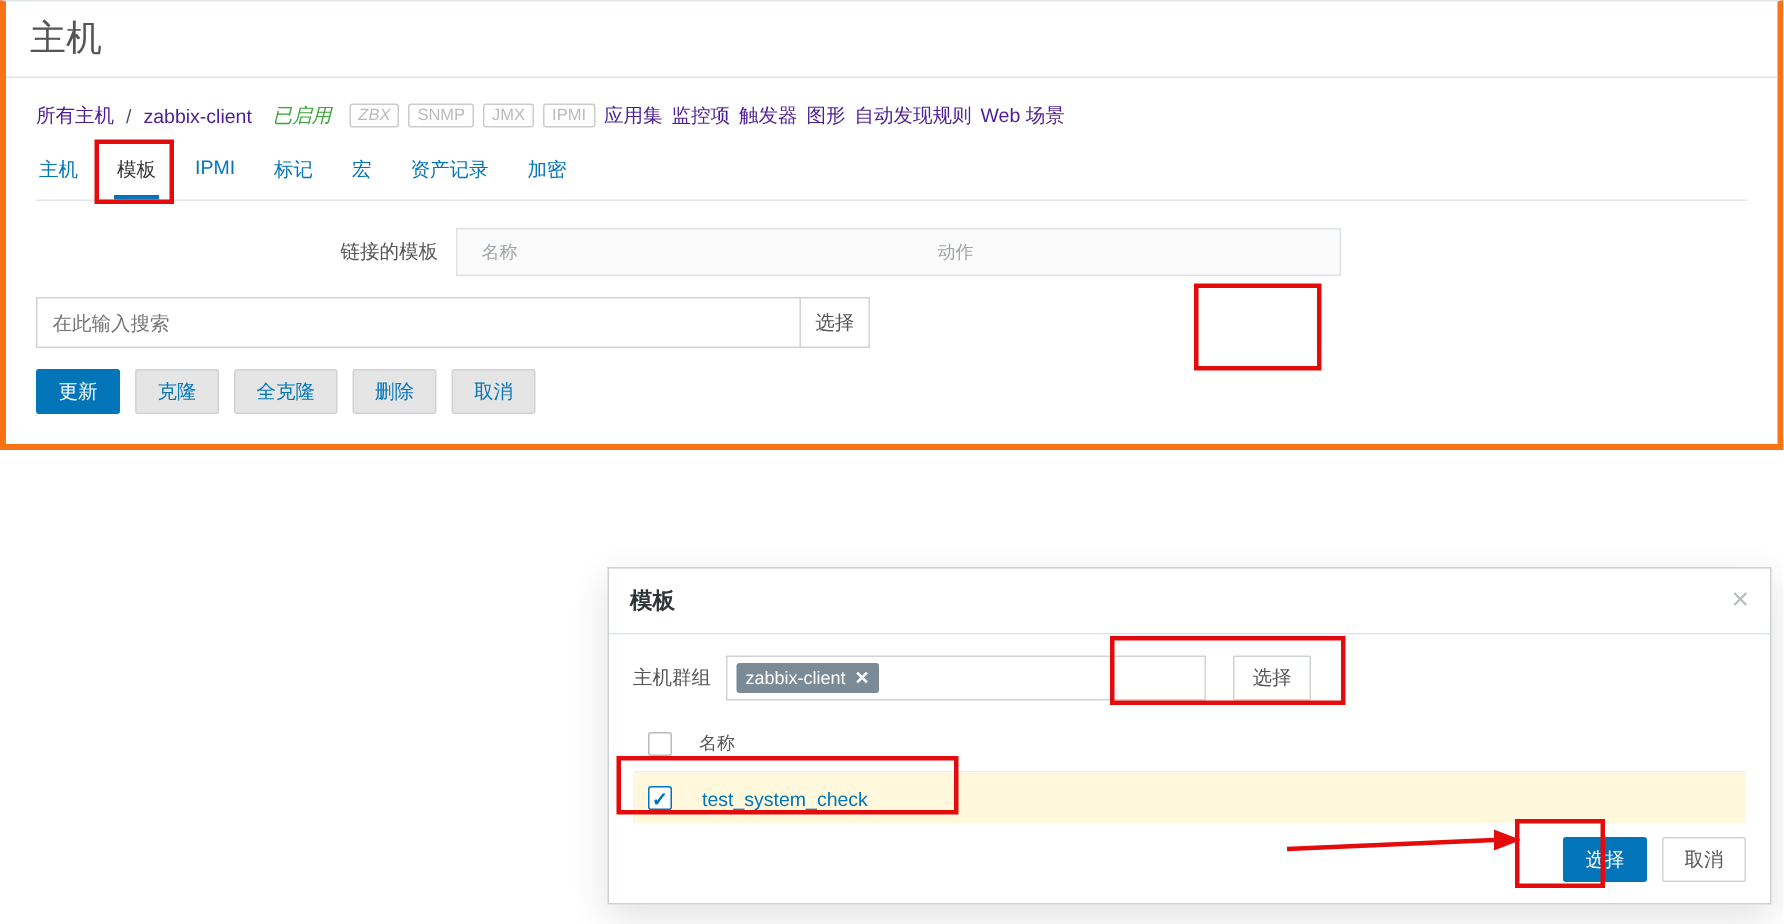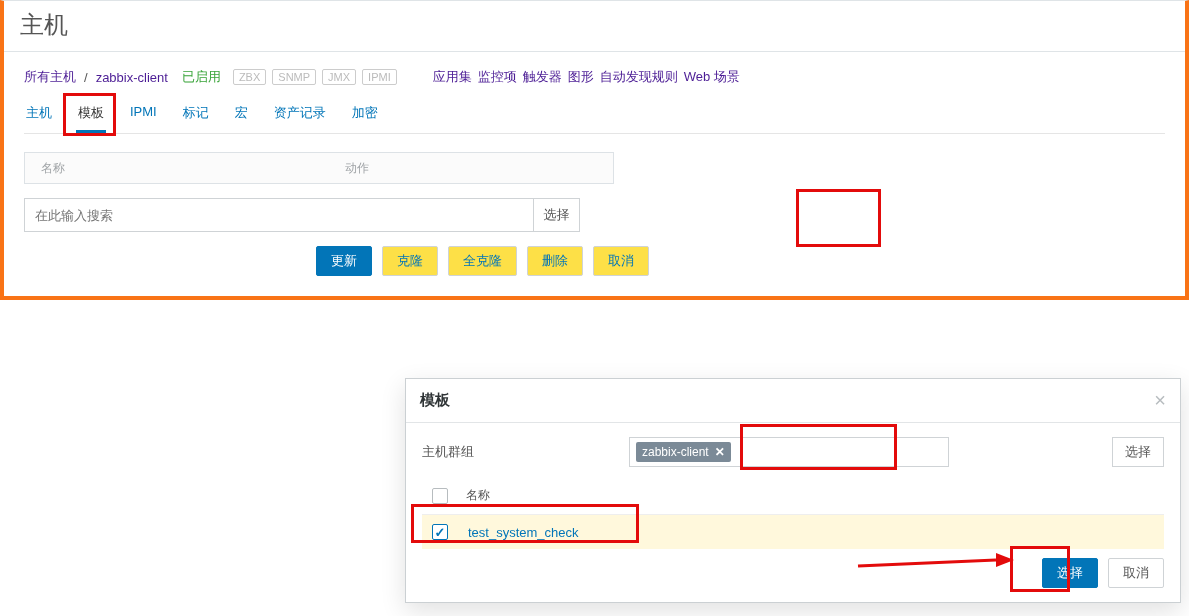--- a/index.html
+++ b/index.html
@@ -71,7 +71,7 @@
       <a href="#">所有主机</a>
       <span class="sep">/</span>
       <a href="#">zabbix-client</a>
-      <span class="enabled" style="margin-left:8px;">已启用</span>
+      <span class="enabled" style="margin-left:8px;font-style:italic;">已启用</span>
       <span class="tagpill" style="margin-left:6px;">ZBX</span>
       <span class="tagpill">SNMP</span>
       <span class="tagpill">JMX</span>

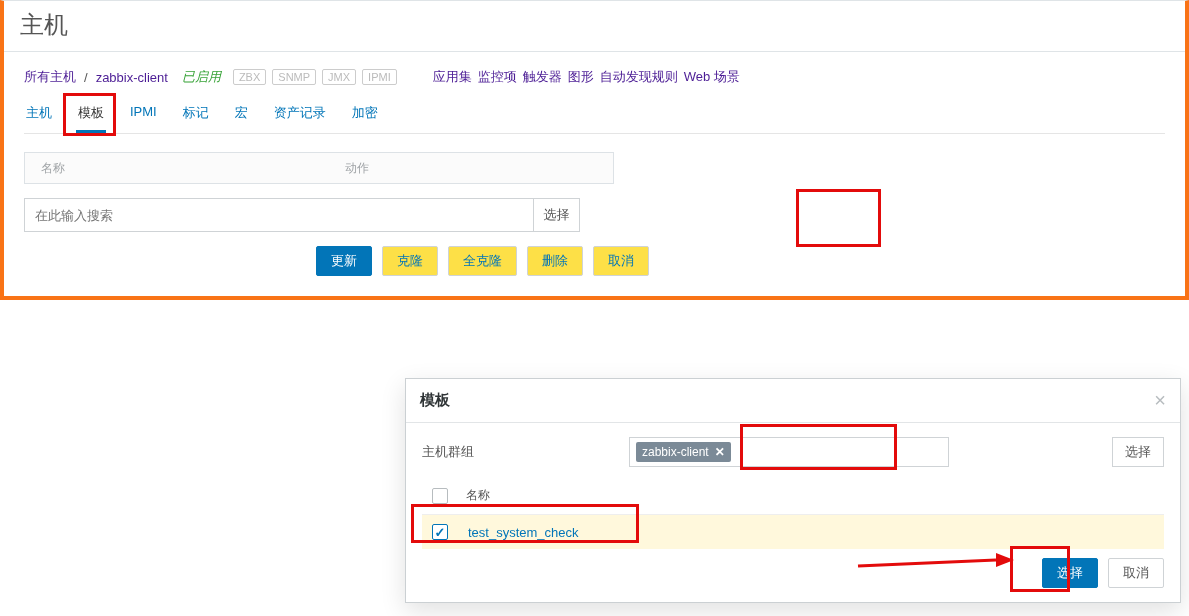--- a/index.html
+++ b/index.html
@@ -72,7 +72,7 @@
       <span class="sep">/</span>
       <a href="#">zabbix-client</a>
       <span class="enabled" style="margin-left:8px;font-style:italic;">已启用</span>
-      <span class="tagpill" style="margin-left:6px;">ZBX</span>
+      <span class="tagpill" style="margin-left:6px;font-style:italic;">ZBX</span>
       <span class="tagpill">SNMP</span>
       <span class="tagpill">JMX</span>
       <span class="tagpill">IPMI</span>

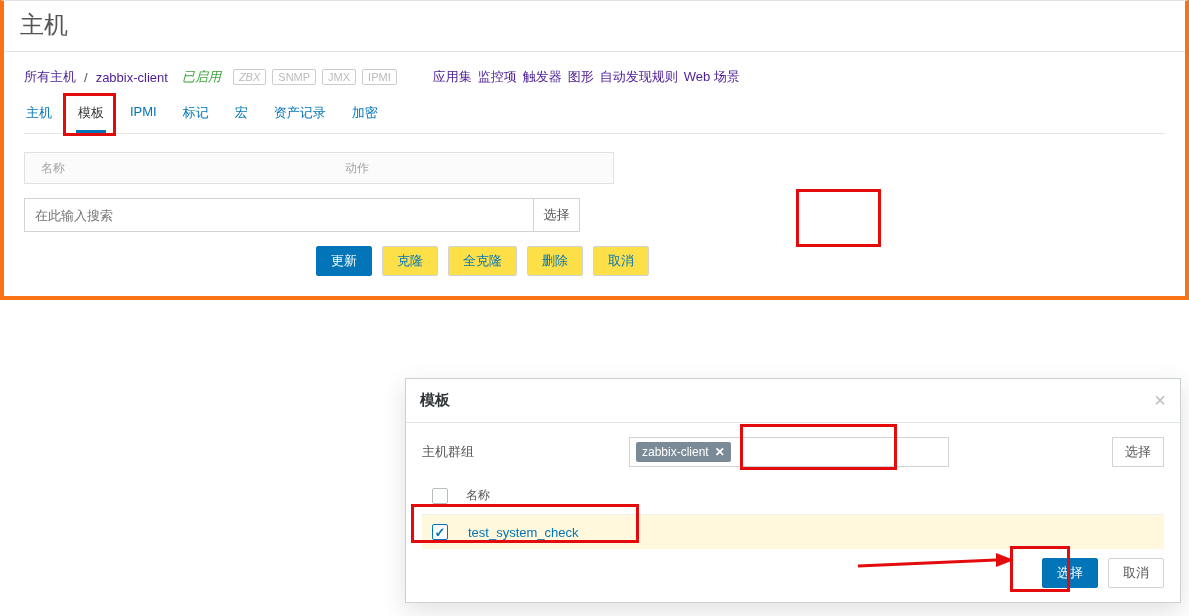--- a/index.html
+++ b/index.html
@@ -76,7 +76,7 @@
       <span class="tagpill">SNMP</span>
       <span class="tagpill">JMX</span>
       <span class="tagpill">IPMI</span>
-      <a href="#" class="nav-link" style="margin-left:30px;">应用集</a>
+      <a href="#" class="nav-link" style="margin-left:0;">应用集</a>
       <a href="#" class="nav-link">监控项</a>
       <a href="#" class="nav-link">触发器</a>
       <a href="#" class="nav-link">图形</a>

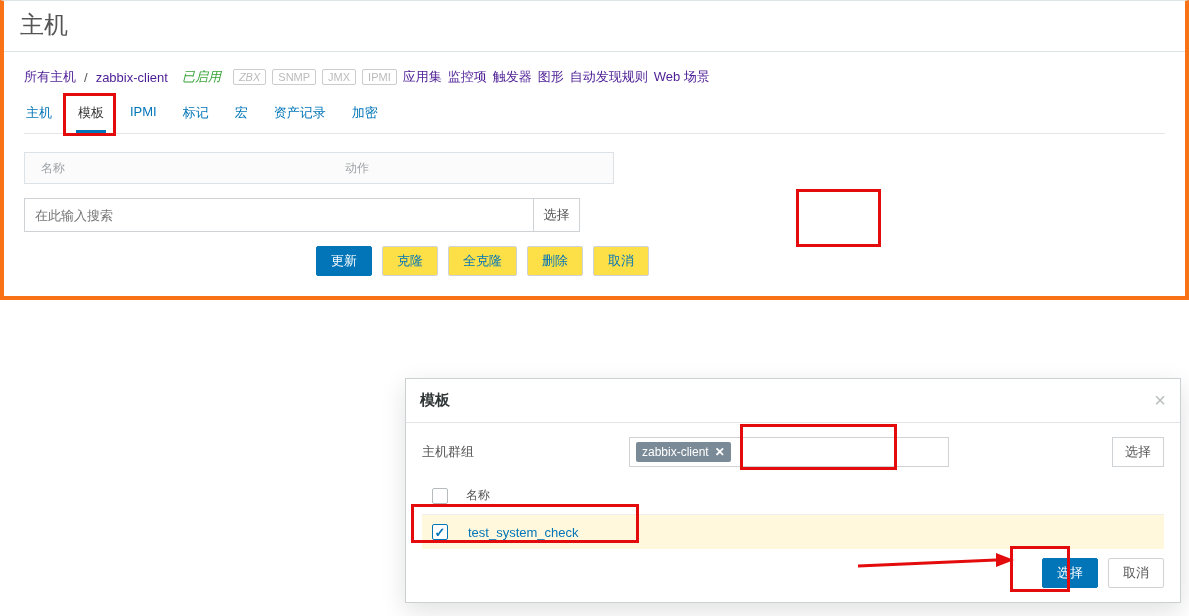--- a/index.html
+++ b/index.html
@@ -96,6 +96,7 @@
 
     <div class="form-area">
       <div class="form-row">
+        <div class="form-label">链接的模板</div>
         <div class="form-field">
           <div class="linked-box">
             <span>名称</span>

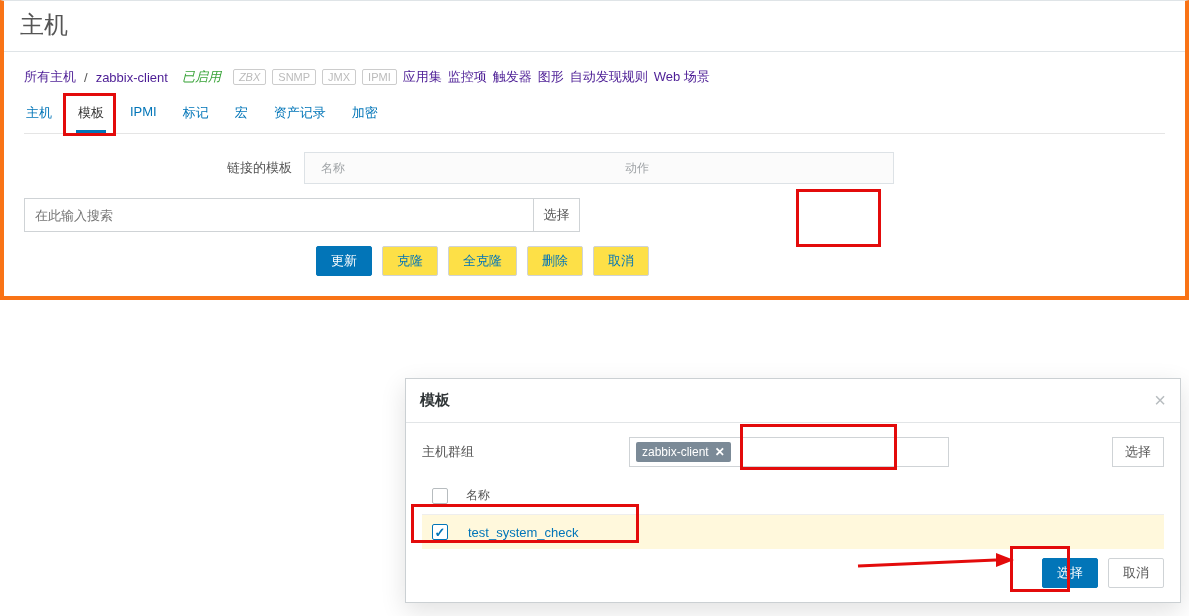--- a/index.html
+++ b/index.html
@@ -29,7 +29,7 @@
   .linknew-wrap { display:flex; align-items:center; position:relative; }
   .input-wide { width: 510px; height: 34px; border: 1px solid #cfd3d6; padding: 0 10px; font-size: 13px; color: #15803d; outline: none; }
   .btn-select-small { width: 46px; height: 34px; border: 1px solid #cfd3d6; border-left: none; background: #fff; font-size: 13px; color: #555; cursor: pointer; }
-  .actions-row { display: flex; gap: 10px; margin-left: 292px; margin-top: 6px; }
+  .actions-row { display: flex; gap: 10px; margin-top: 6px; }
   .btn { height: 30px; padding: 0 14px; font-size: 13px; border: 1px solid #cfd3d6; background: #fde047; color: #0275b8; cursor: pointer; border-radius: 2px; }
   .btn-primary { background: #0275b8; color: #fff; border-color: #0275b8; }
 

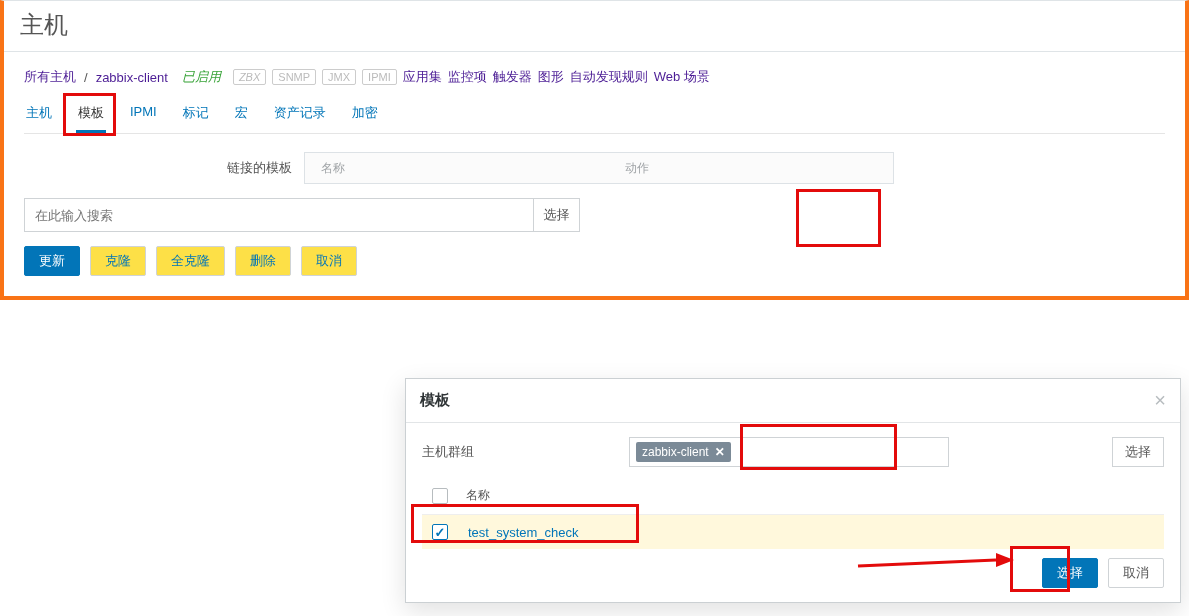--- a/index.html
+++ b/index.html
@@ -30,7 +30,7 @@
   .input-wide { width: 510px; height: 34px; border: 1px solid #cfd3d6; padding: 0 10px; font-size: 13px; color: #15803d; outline: none; }
   .btn-select-small { width: 46px; height: 34px; border: 1px solid #cfd3d6; border-left: none; background: #fff; font-size: 13px; color: #555; cursor: pointer; }
   .actions-row { display: flex; gap: 10px; margin-top: 6px; }
-  .btn { height: 30px; padding: 0 14px; font-size: 13px; border: 1px solid #cfd3d6; background: #fde047; color: #0275b8; cursor: pointer; border-radius: 2px; }
+  .btn { height: 30px; padding: 0 14px; font-size: 13px; border: 1px solid #cfd3d6; background: #e5e5e5; color: #0275b8; cursor: pointer; border-radius: 2px; }
   .btn-primary { background: #0275b8; color: #fff; border-color: #0275b8; }
 
   

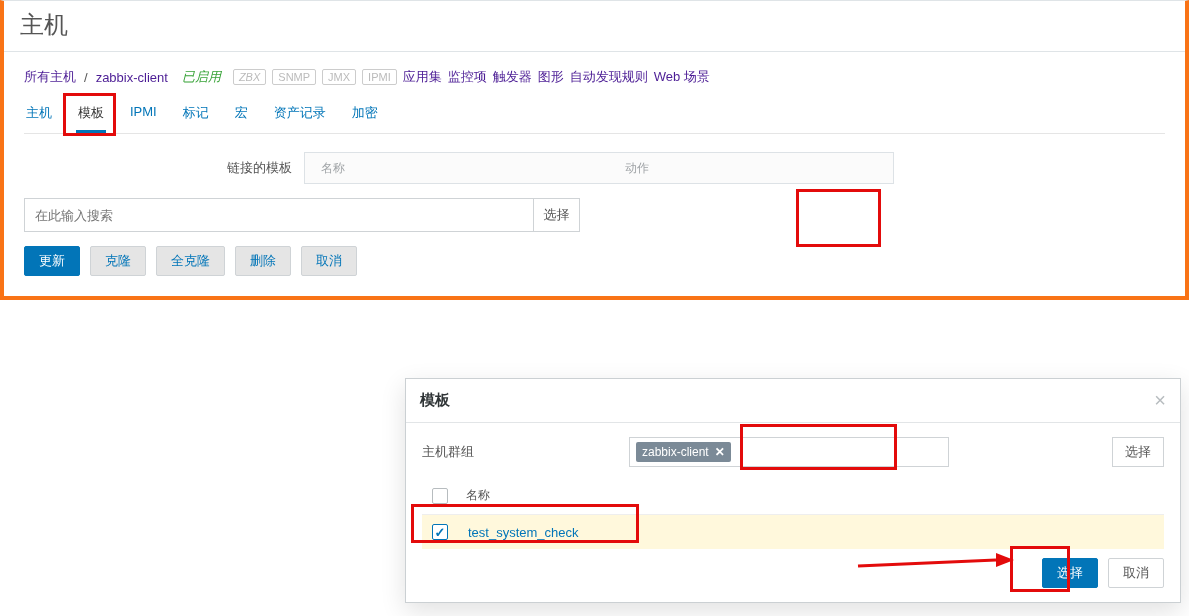--- a/index.html
+++ b/index.html
@@ -42,7 +42,7 @@
   .modal-title { font-size: 15px; font-weight: bold; color: #2f3436; }
   .modal-close { color: #b7bcbf; font-size: 20px; cursor: pointer; }
   .modal-body { padding: 14px 16px 6px; }
-  .filter-row { display: flex; align-items: center; justify-content: space-between; gap: 10px; margin-bottom: 14px; }
+  .filter-row { display: flex; align-items: center; justify-content: flex-start; gap: 10px; margin-bottom: 14px; }
   .filter-label { font-size: 13px; color: #555; }
   .chip-input { width: 320px; height: 30px; border: 1px solid #cfd3d6; display:flex; align-items:center; padding: 0 6px; }
   .chip { display: inline-flex; align-items: center; background: #7b8a97; color: #fff; font-size: 12px; padding: 3px 6px; border-radius: 2px; }

